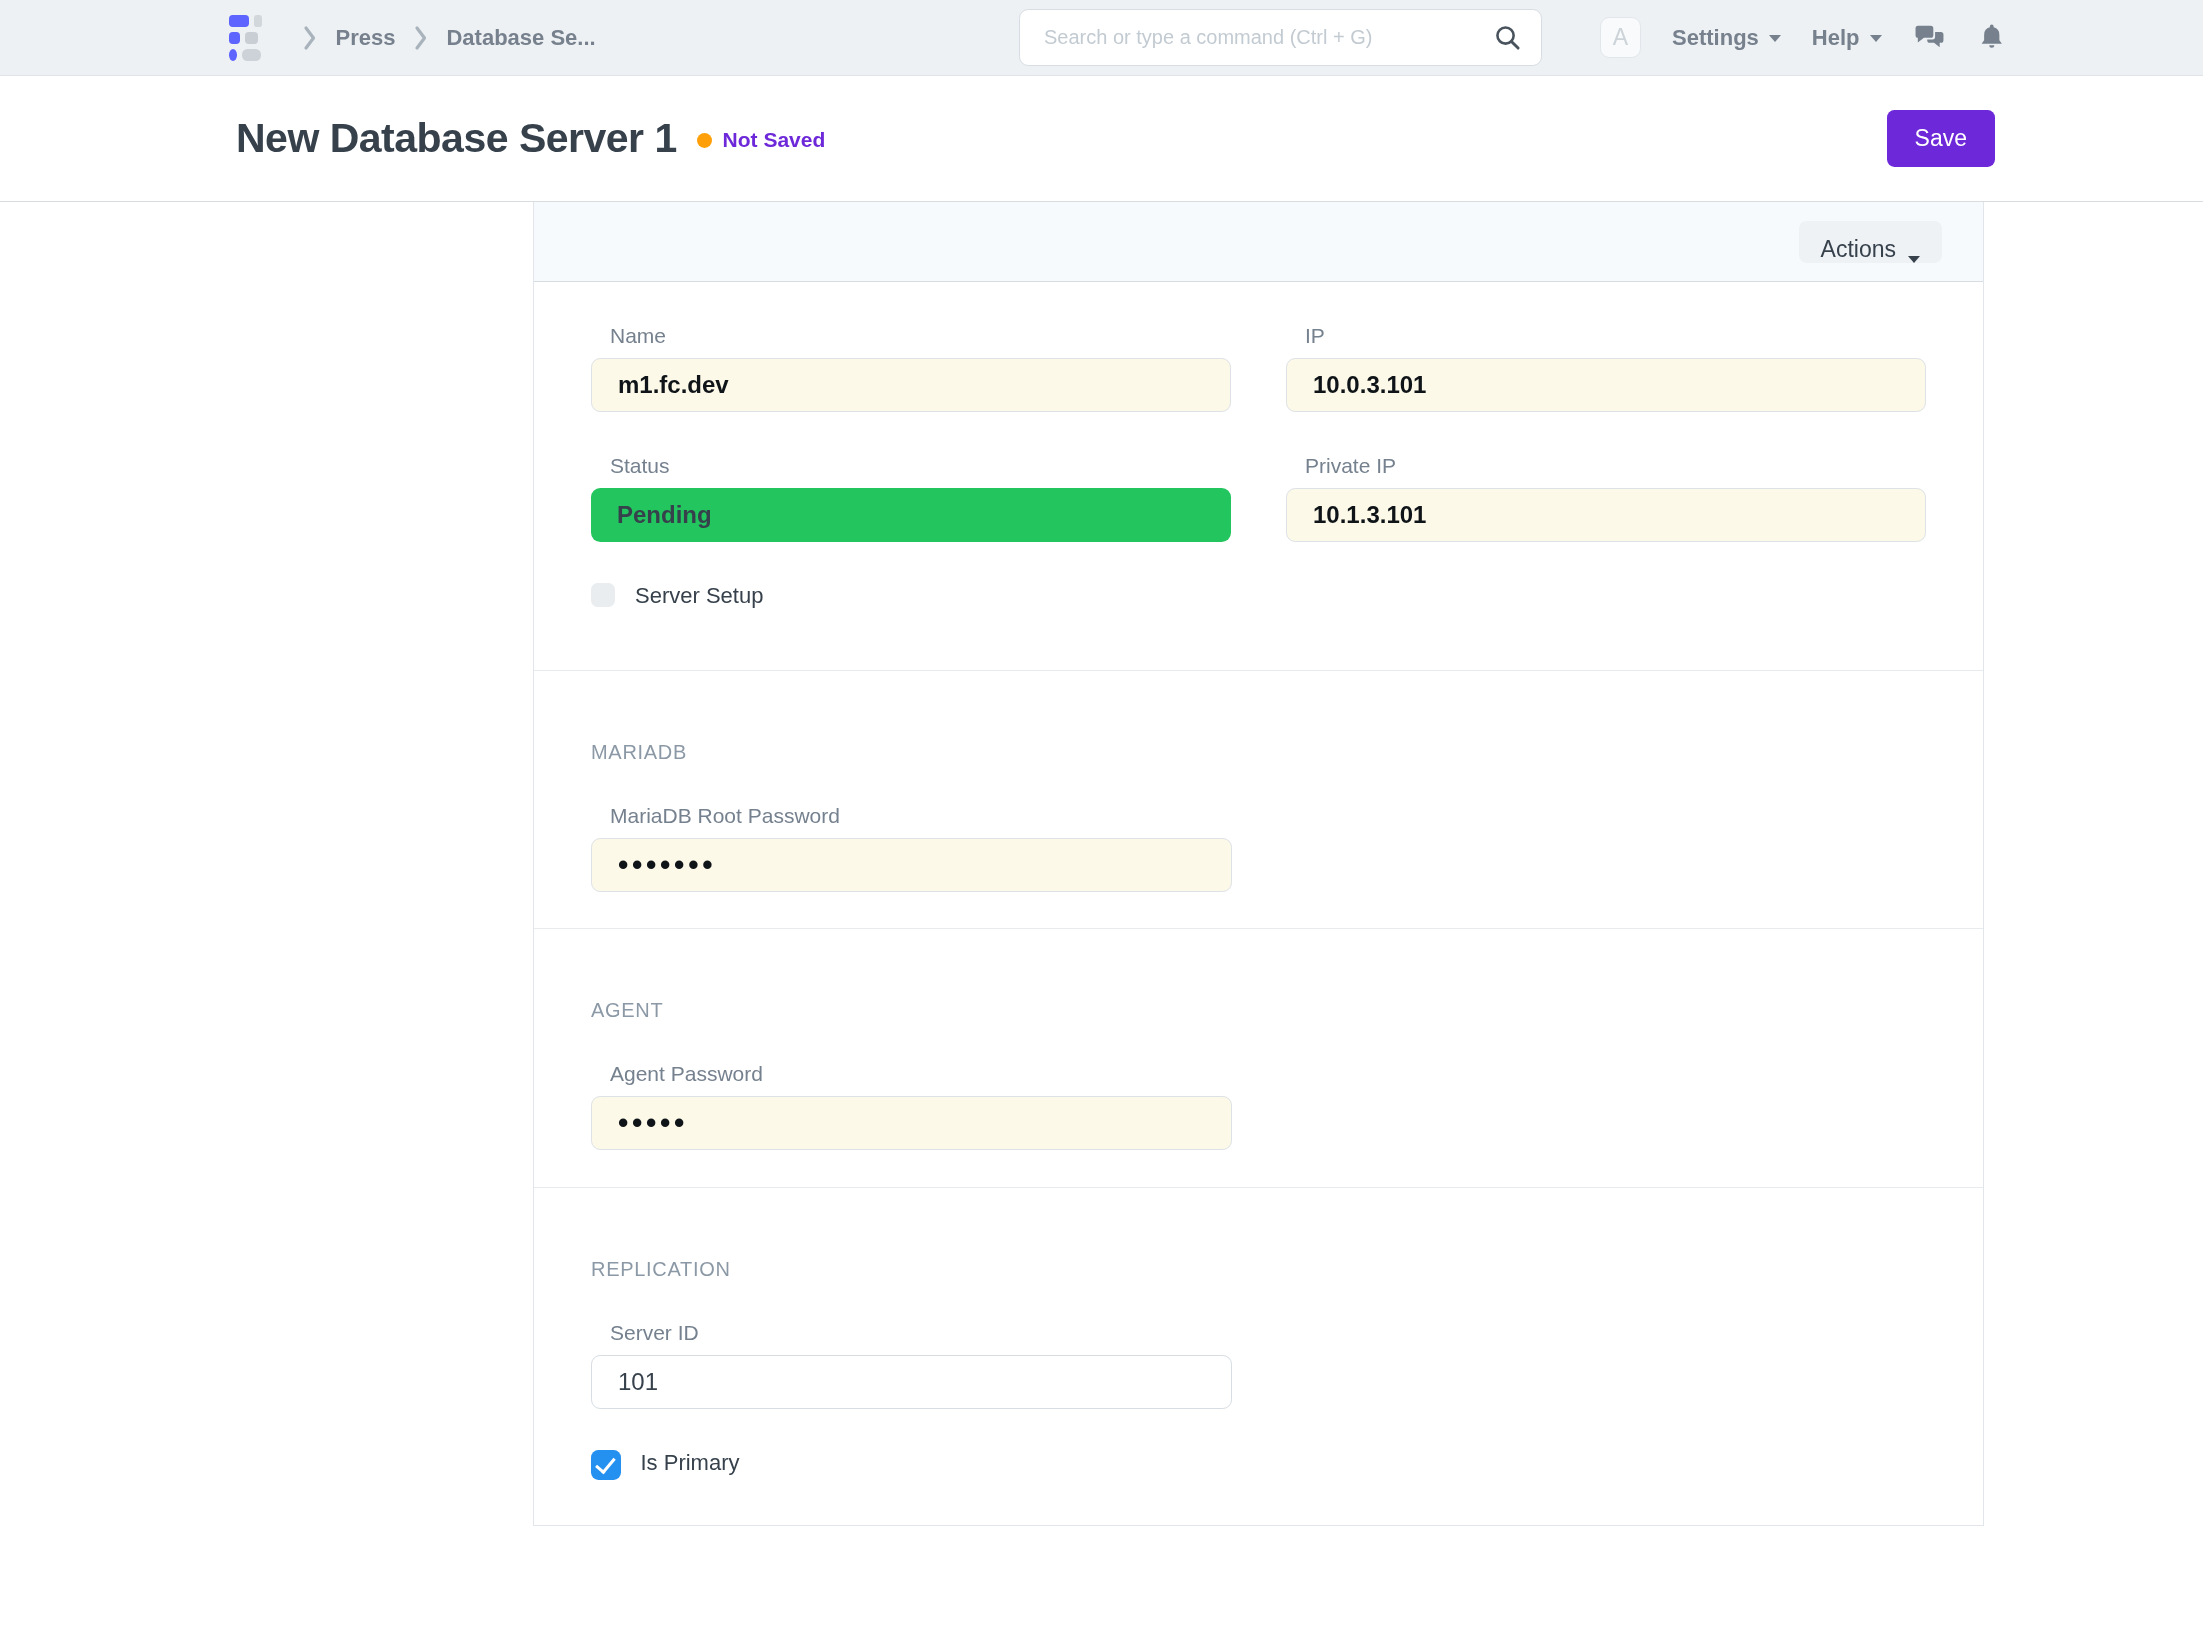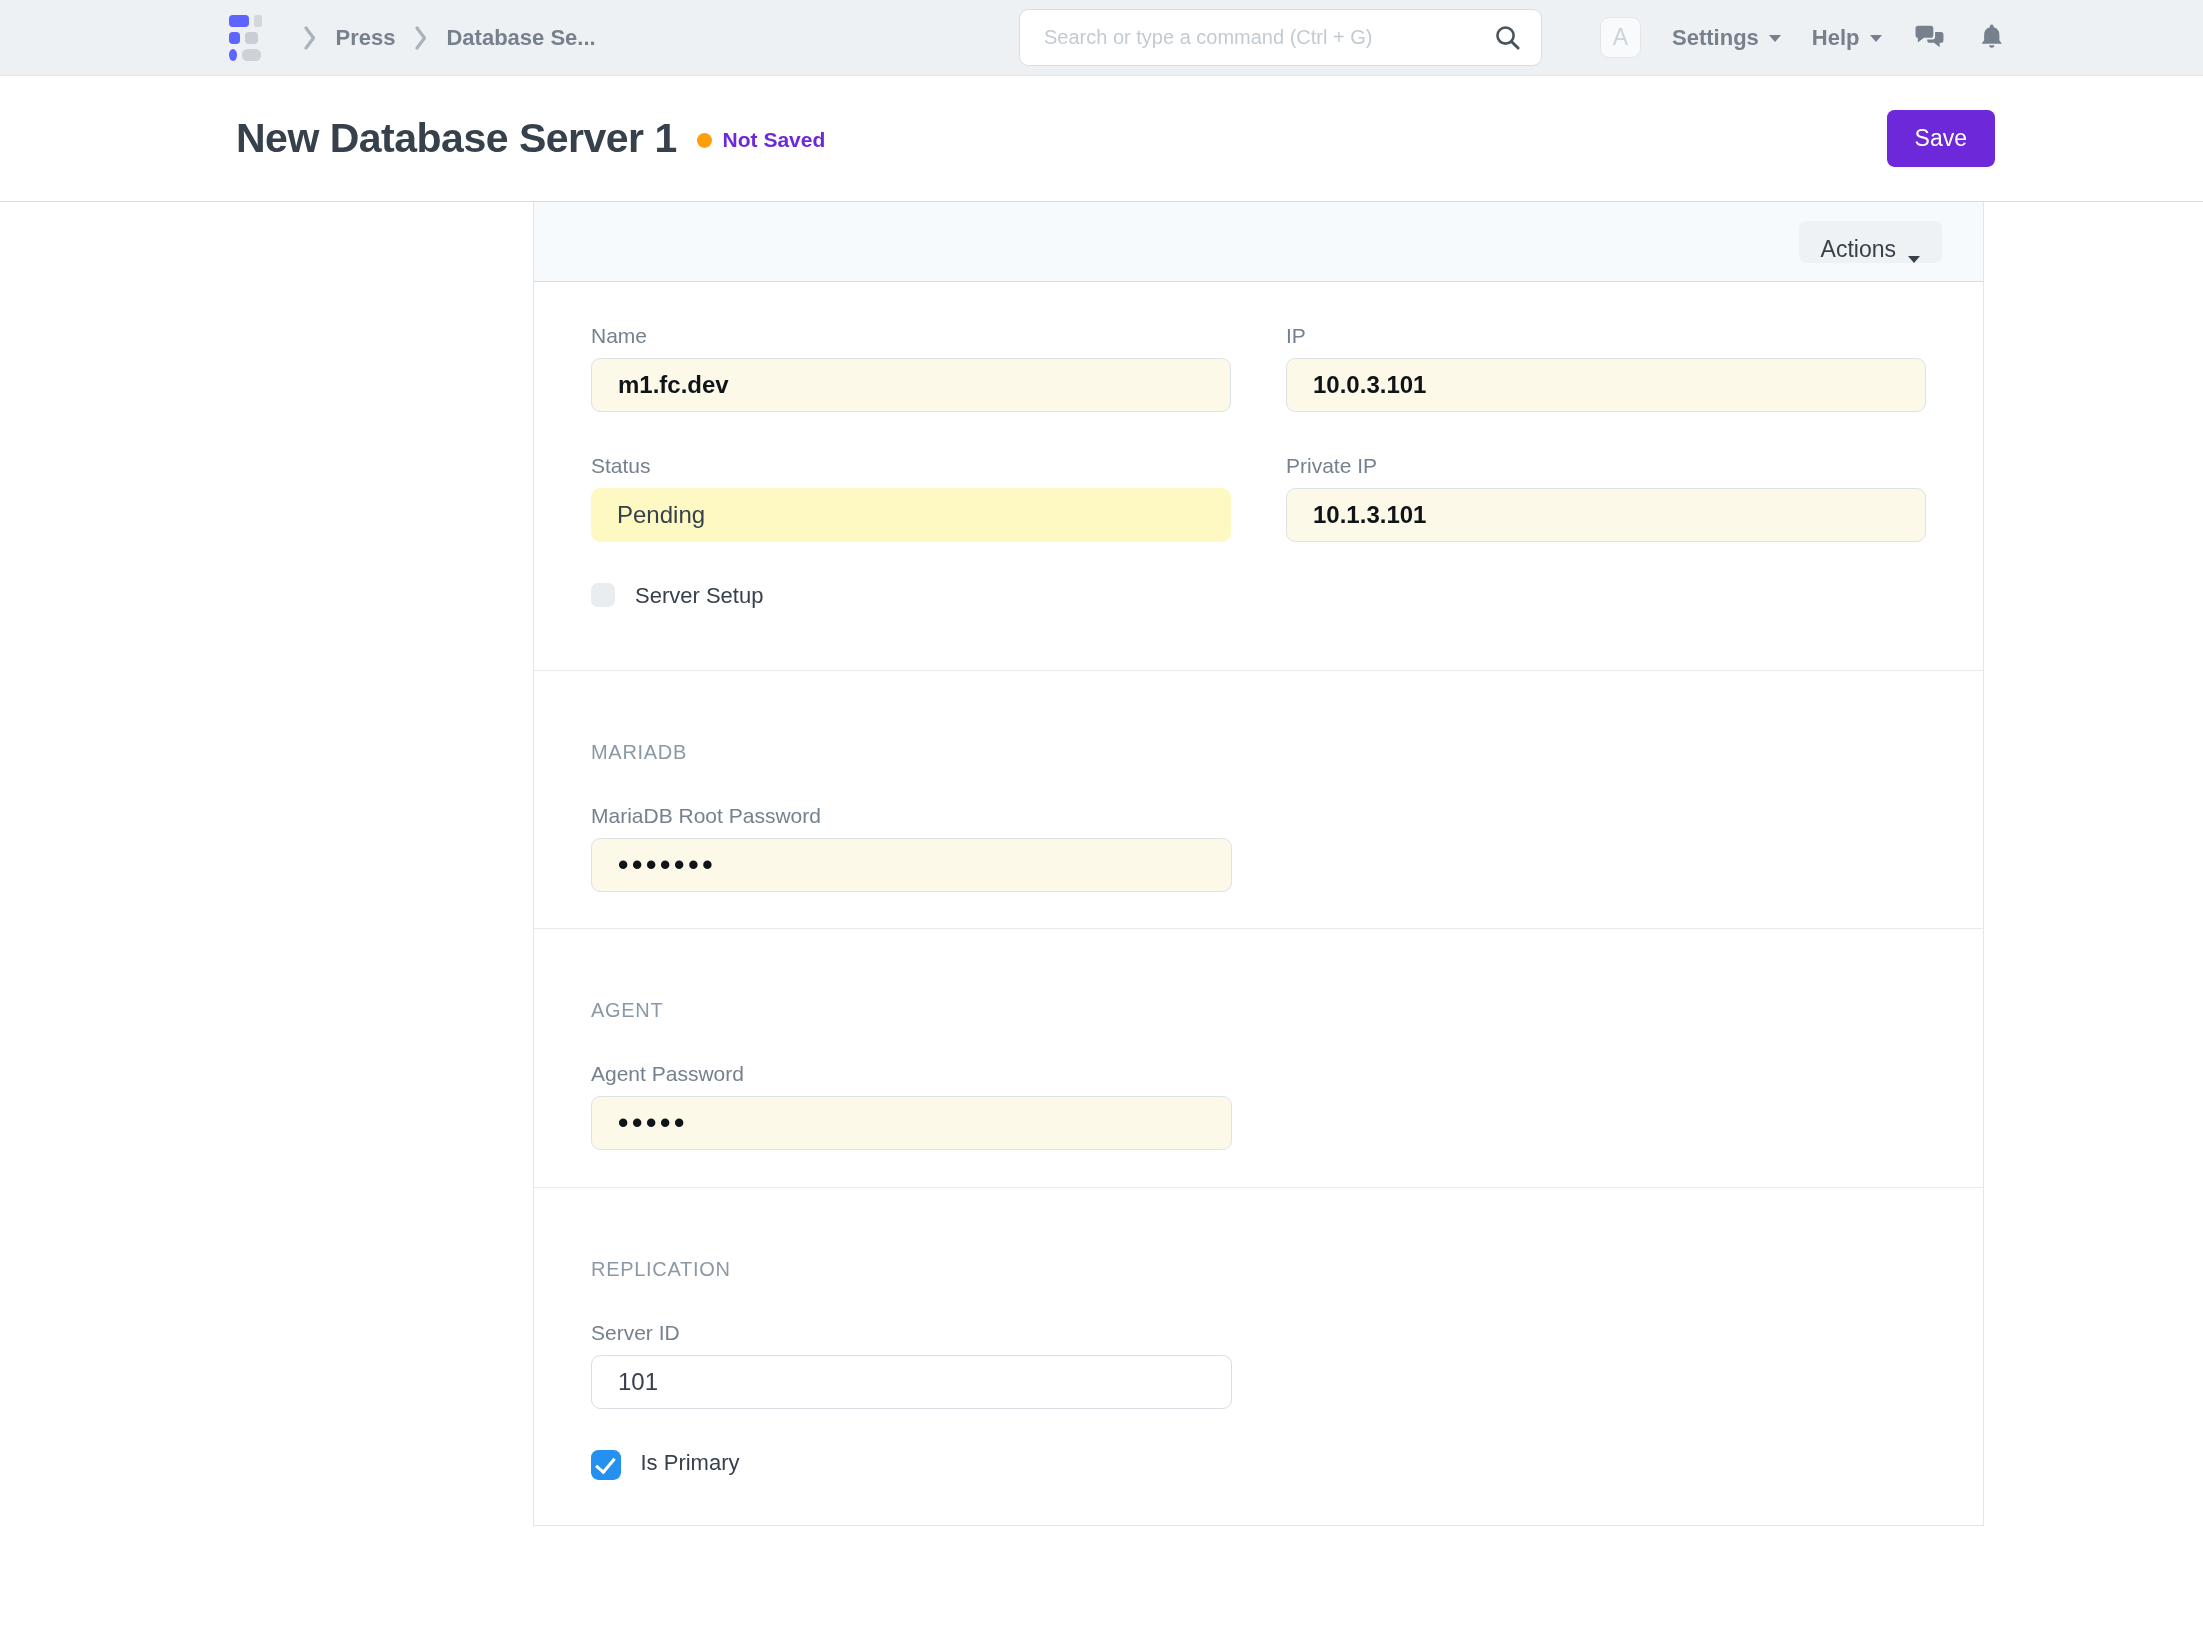--- a/index.html
+++ b/index.html
@@ -69,7 +69,7 @@
   .sec-title{margin:0 0 39px;font-size:20px;font-weight:400;color:#8b98a5;letter-spacing:0.7px;}
 
   .grid2{display:grid;grid-template-columns:1fr 1fr;column-gap:55px;row-gap:41px;}
-  .field label{display:block;font-size:21px;line-height:26px;color:#75818e;margin-bottom:9.2px;}
+  .field label{display:block;font-size:21px;line-height:26px;color:#75818e;margin-bottom:9.2px;margin-left:19px;}
   .control{width:100%;height:54px;border-radius:9.2px;font-size:24px;padding:0 26px;
            box-sizing:border-box;display:flex;align-items:center;
            font-family:"Liberation Sans",sans-serif;outline:none;}

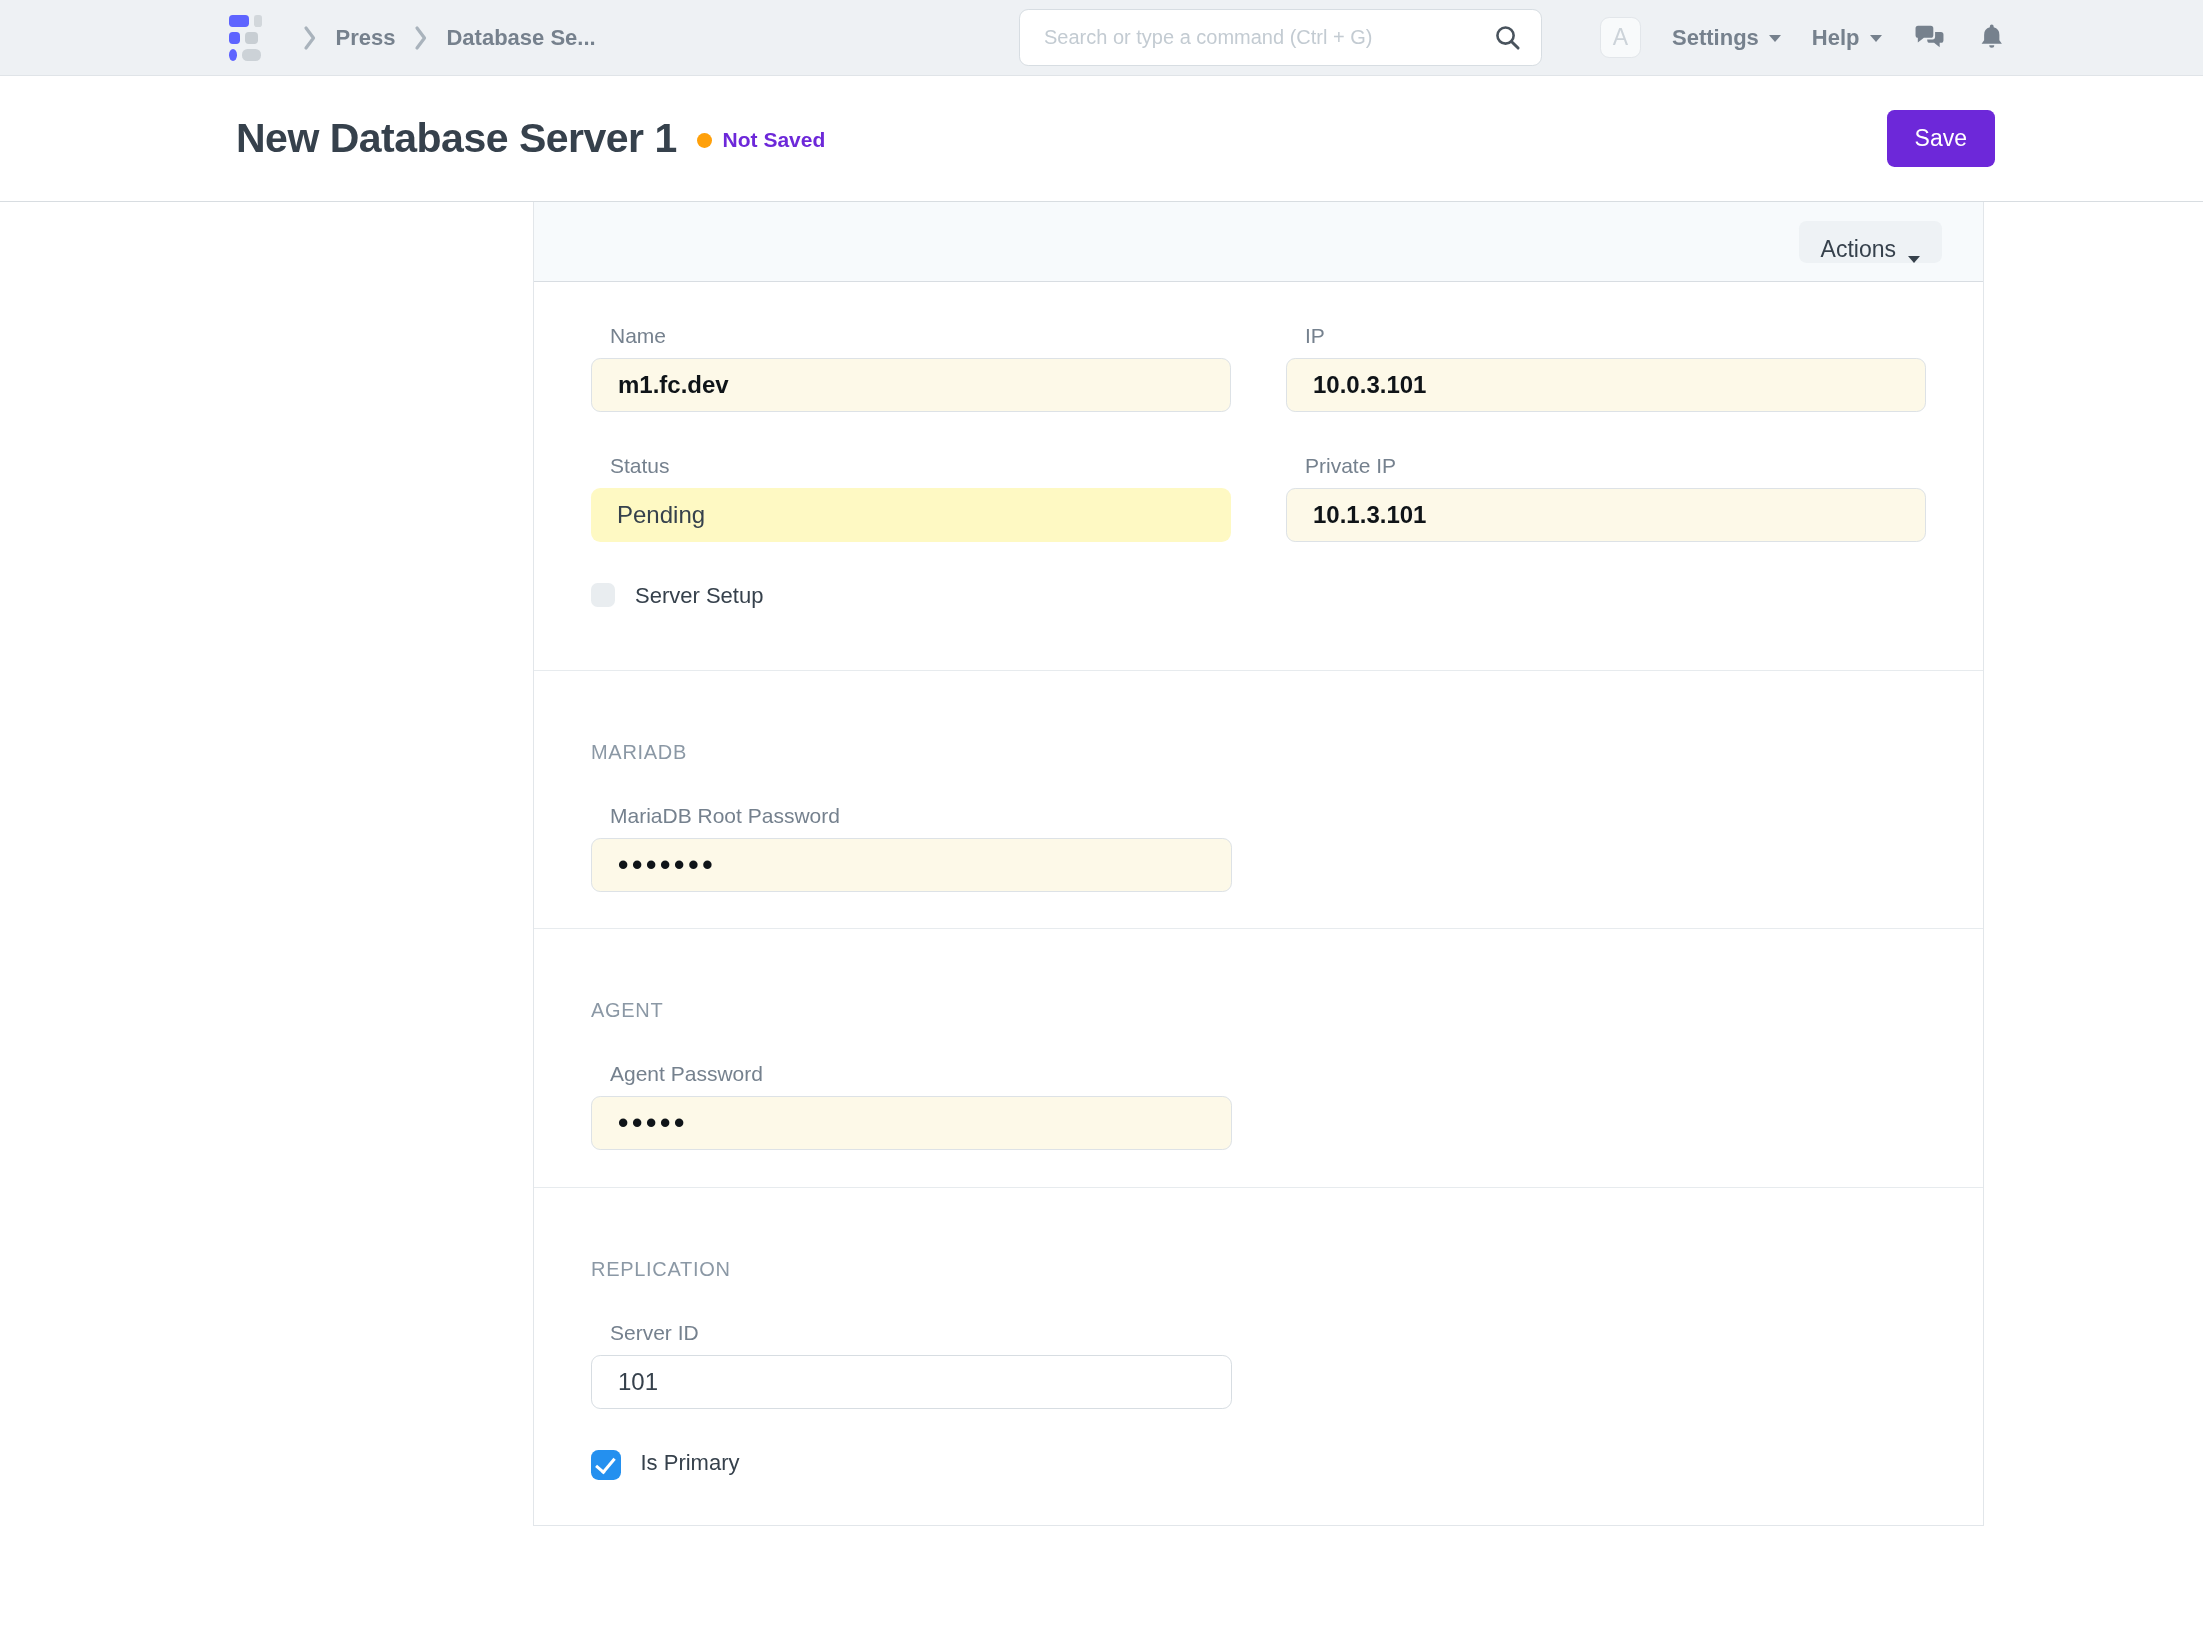--- a/index.html
+++ b/index.html
@@ -76,7 +76,7 @@
   input.control{display:block;line-height:51px;}
   .mandatory{background:#fdf9e8;border:1.8px solid #dde2e6;font-weight:700;color:#0f1418;}
   .plain{background:#fff;border:1.8px solid #d7dde2;font-weight:400;color:#36414c;}
-  .readonly{background:#fef9c3;border:none;font-weight:400;color:#36414c;}
+  .readonly{background:#22c55e;border:none;font-weight:700;color:#36414c;}
   .dots{font-size:29.5px;letter-spacing:3.7px;}
   .half{width:641px;}
 

